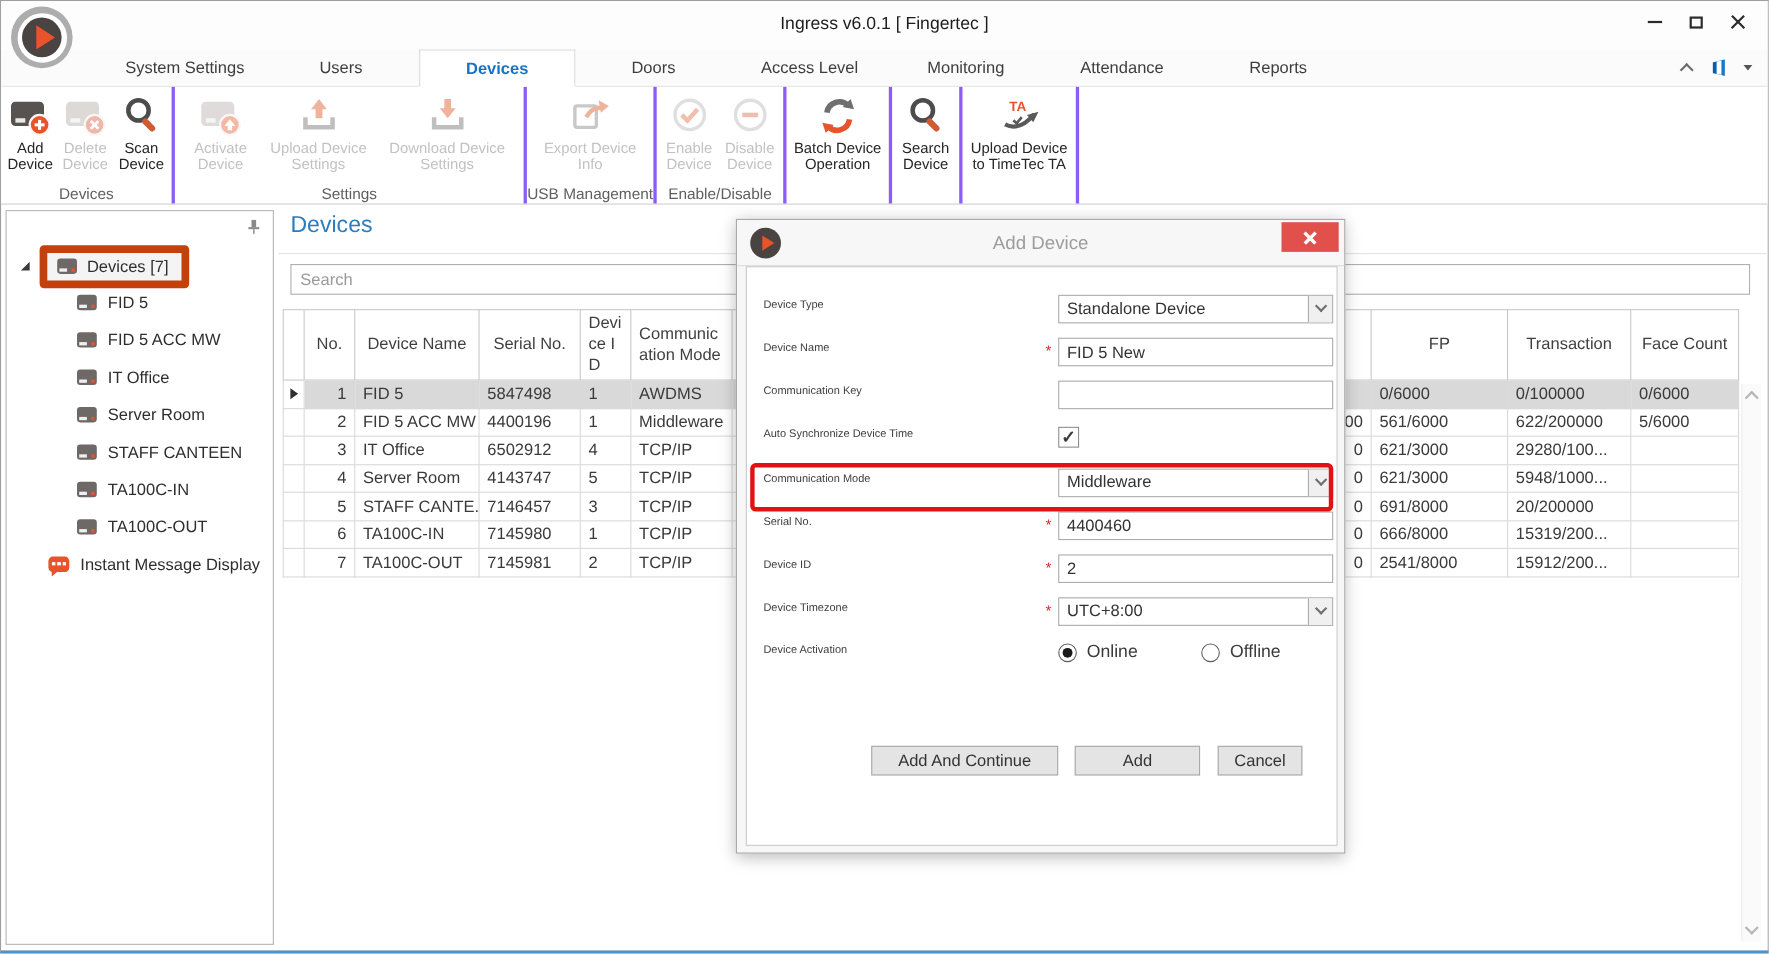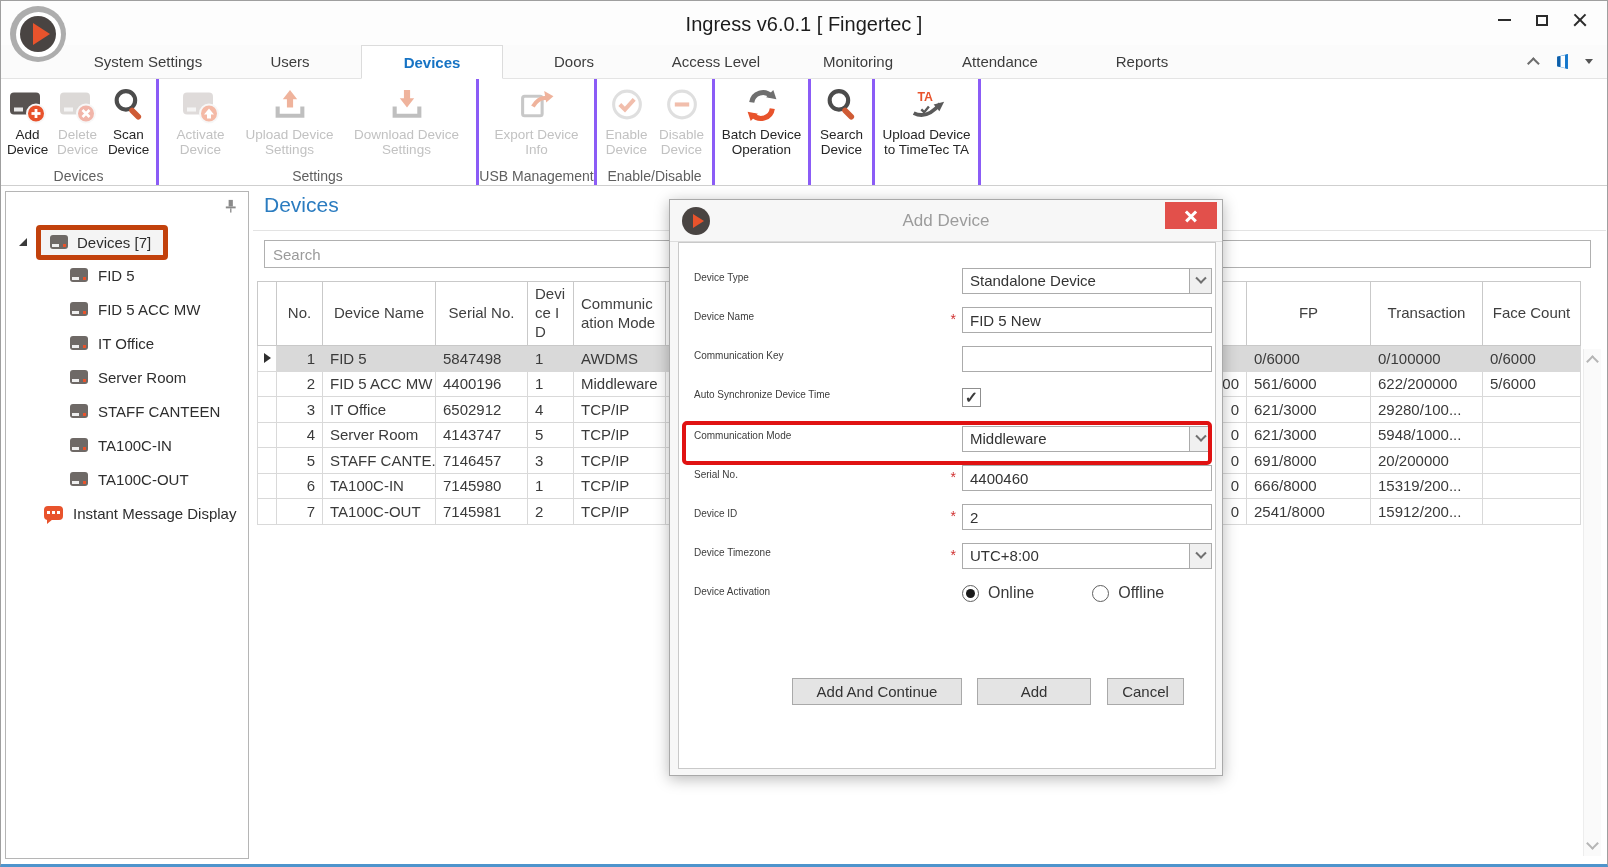--- a/index.html
+++ b/index.html
@@ -10,7 +10,7 @@
   
   .titlebar { position:absolute; left:0; top:0; width:100%; height:44px; background:#fdfdfd; }
   .titlebar .title { position:absolute; left:0; right:0; top:12px; text-align:center;
-                     font-size:20px; color:#1c1c1c; }
+                     font-size:16px; color:#1c1c1c; }
   .win-controls { position:absolute; right:8px; top:4px; display:flex; }
   .win-btn { width:38px; height:30px; display:flex; align-items:center; justify-content:center; cursor:default; }
   .glyph-min { width:13px; height:2px; background:#2b2b2b; }

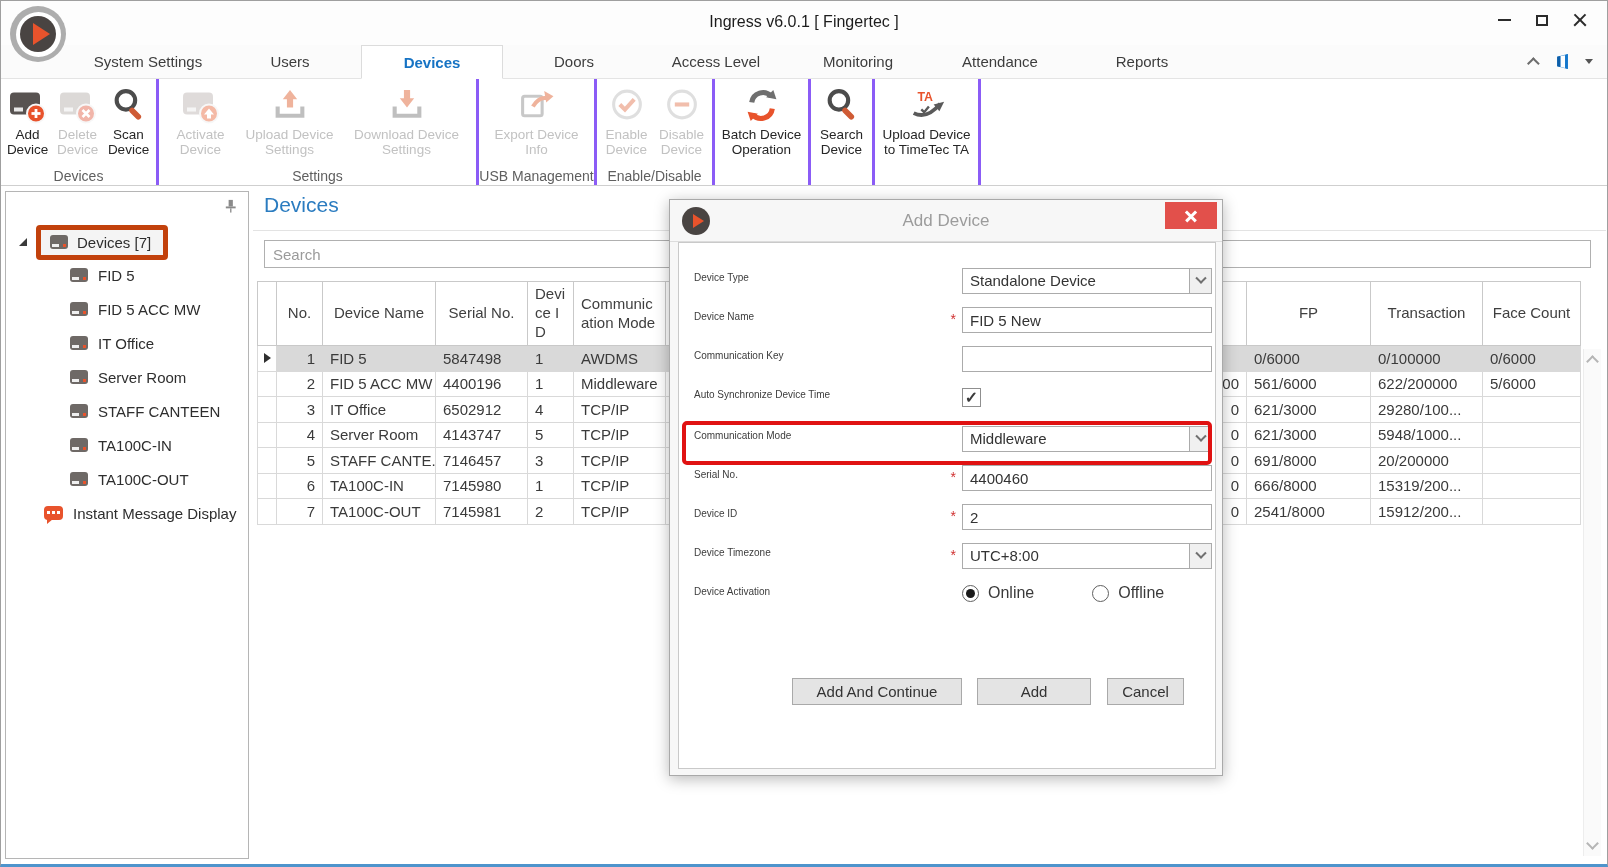--- a/index.html
+++ b/index.html
@@ -31,7 +31,7 @@
 
   
   .tabrow { position:absolute; left:0; top:44px; width:100%; height:34px; background:#fbfbfb;
-            border-bottom:1px solid #e4e4e4; display:flex; padding-left:76px; }
+            border-bottom:1px solid #e4e4e4; display:flex; padding-left:96px; }
   .tab { width:142px; height:34px; line-height:33px; text-align:center; font-size:15px; color:#3d3d3d; cursor:default; }
   .tab.active { background:#fff; border:1px solid #dcdcdc; border-bottom:1px solid #fff;
                 color:#1673c4; font-weight:bold; }

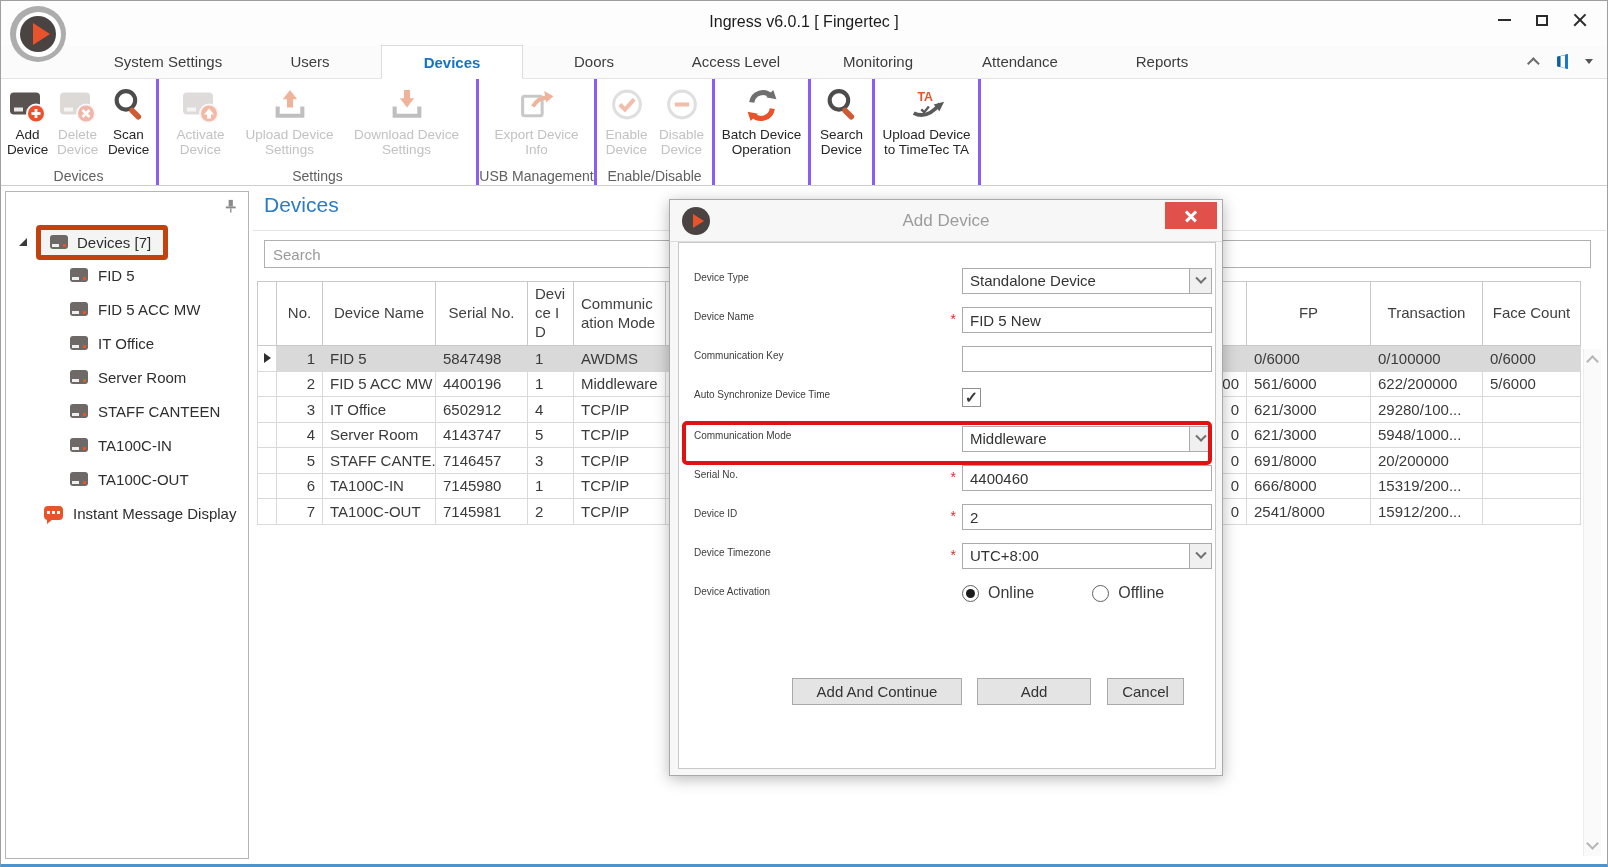--- a/index.html
+++ b/index.html
@@ -61,7 +61,7 @@
   .expander { position:absolute; left:13px; width:0; height:0;
               border-left:8px solid transparent; border-bottom:8px solid #3a3a3a; }
   .root-pill { margin-left:30px; display:flex; align-items:center; gap:9px; padding:4px 12px 4px 9px;
-               background:#f4f4f4; border:5px solid #c2410c; border-radius:4px; }
+               background:#f4f4f4; border:7px solid #c2410c; border-radius:4px; }
   .tree-item { height:34px; display:flex; align-items:center; gap:10px; padding-left:64px; cursor:default; }
   .tree-label { font-size:15px; color:#2e2e2e; white-space:nowrap; }
   .dev-ic { position:relative; width:18px; height:14px; background:#6e6966; border-radius:3px; flex:none; }

